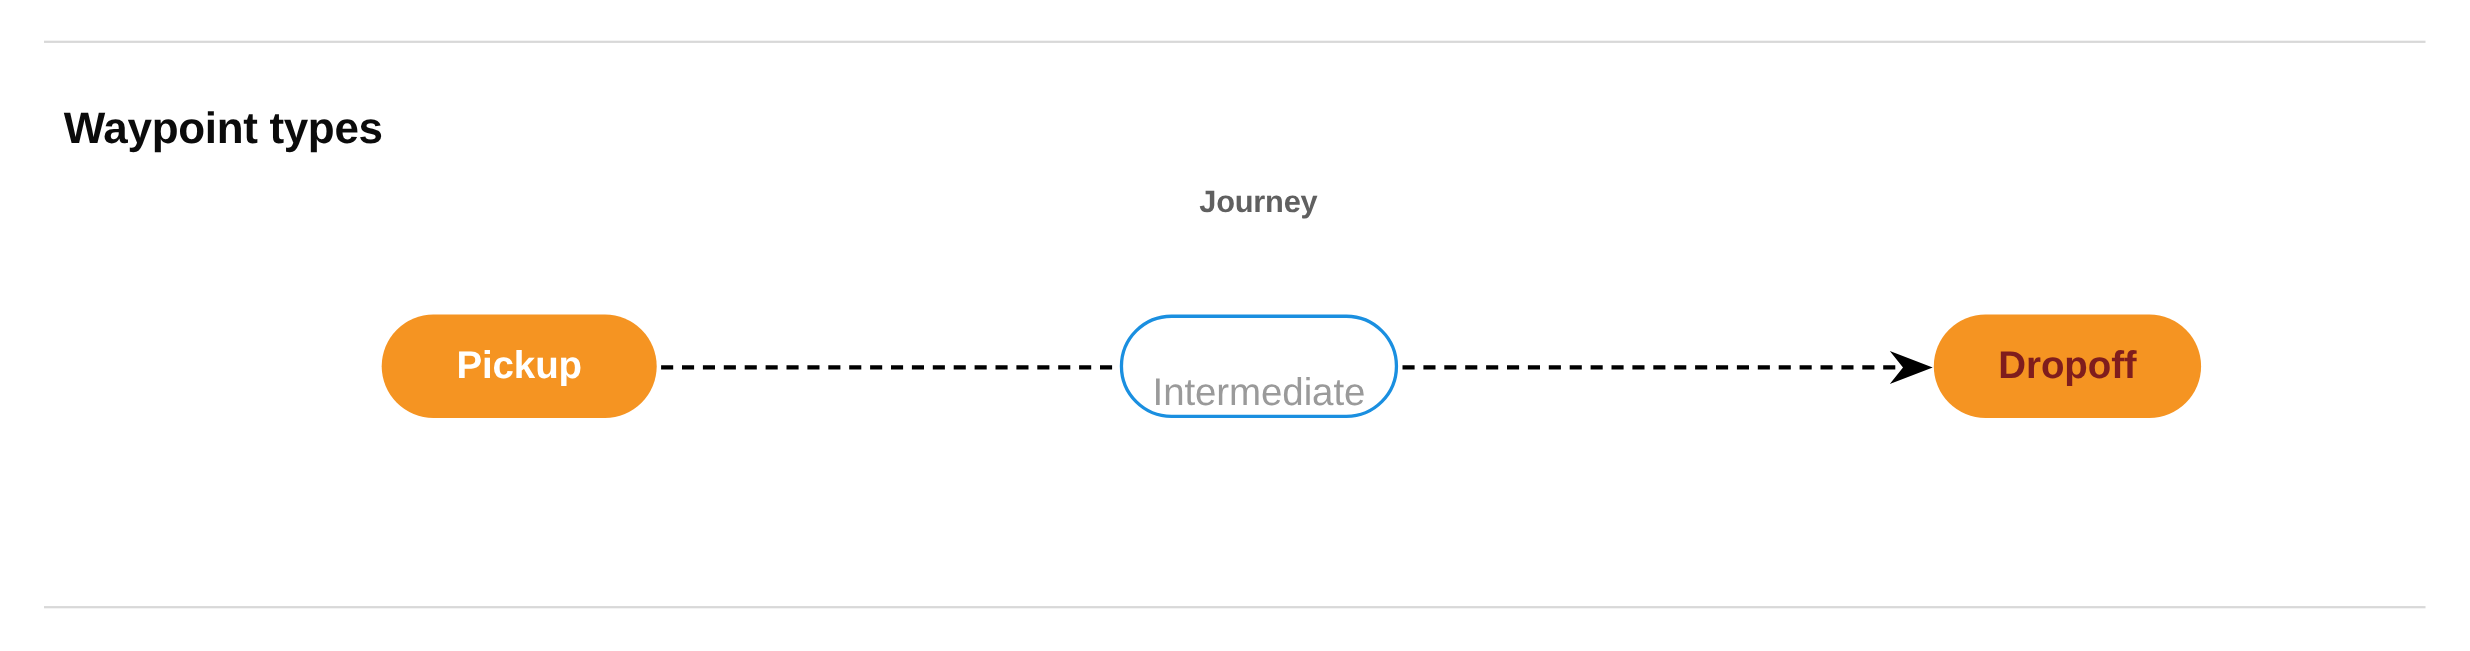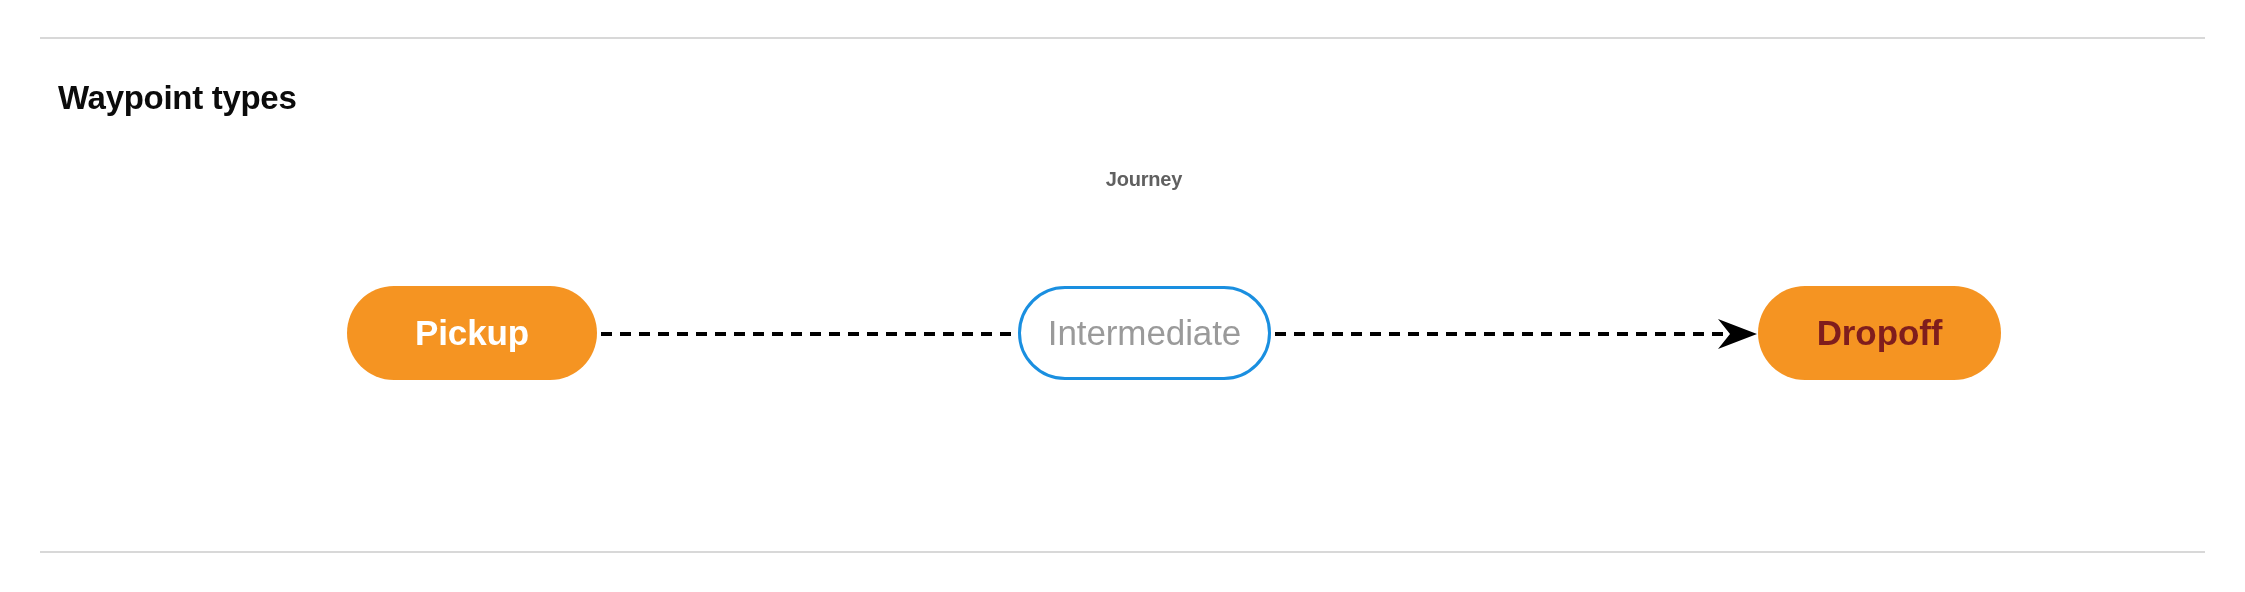--- a/index.html
+++ b/index.html
@@ -35,8 +35,8 @@
   .section-title {
     position: absolute;
     left: 58px;
-    top: 52px;
-    font-size: 33px;
+    top: 62px;
+    font-size: 40px;
     font-weight: bold;
     letter-spacing: -0.3px;
     color: #0b0b0b;

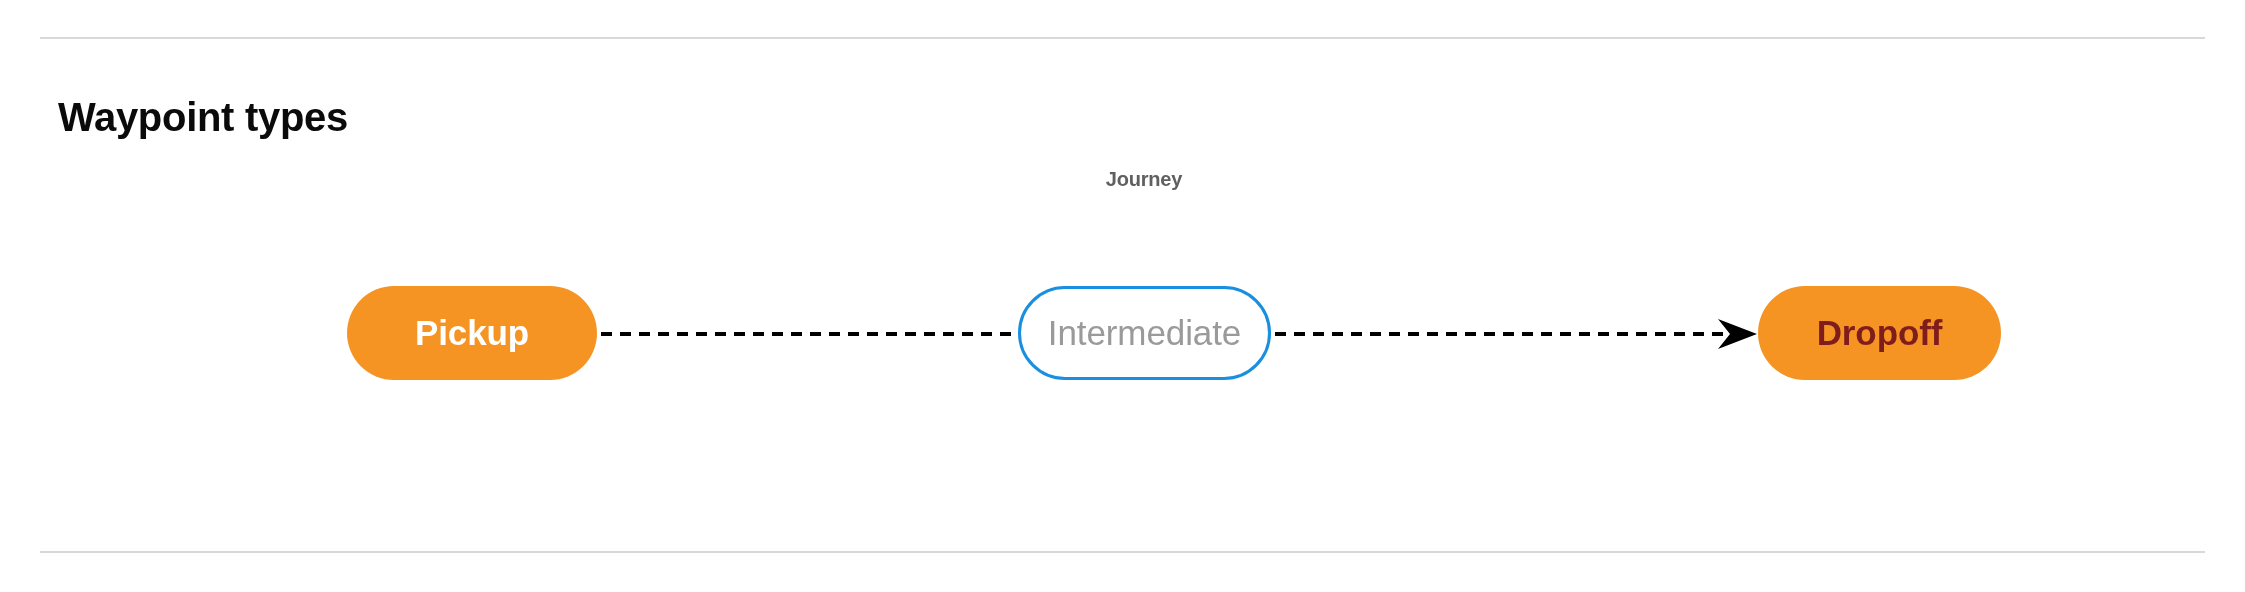--- a/index.html
+++ b/index.html
@@ -57,7 +57,7 @@
     top: 168px;
     width: 260px;
     text-align: center;
-    font-size: 20px;
+    font-size: 28px;
     font-weight: bold;
     color: #606060;
     letter-spacing: -0.2px;

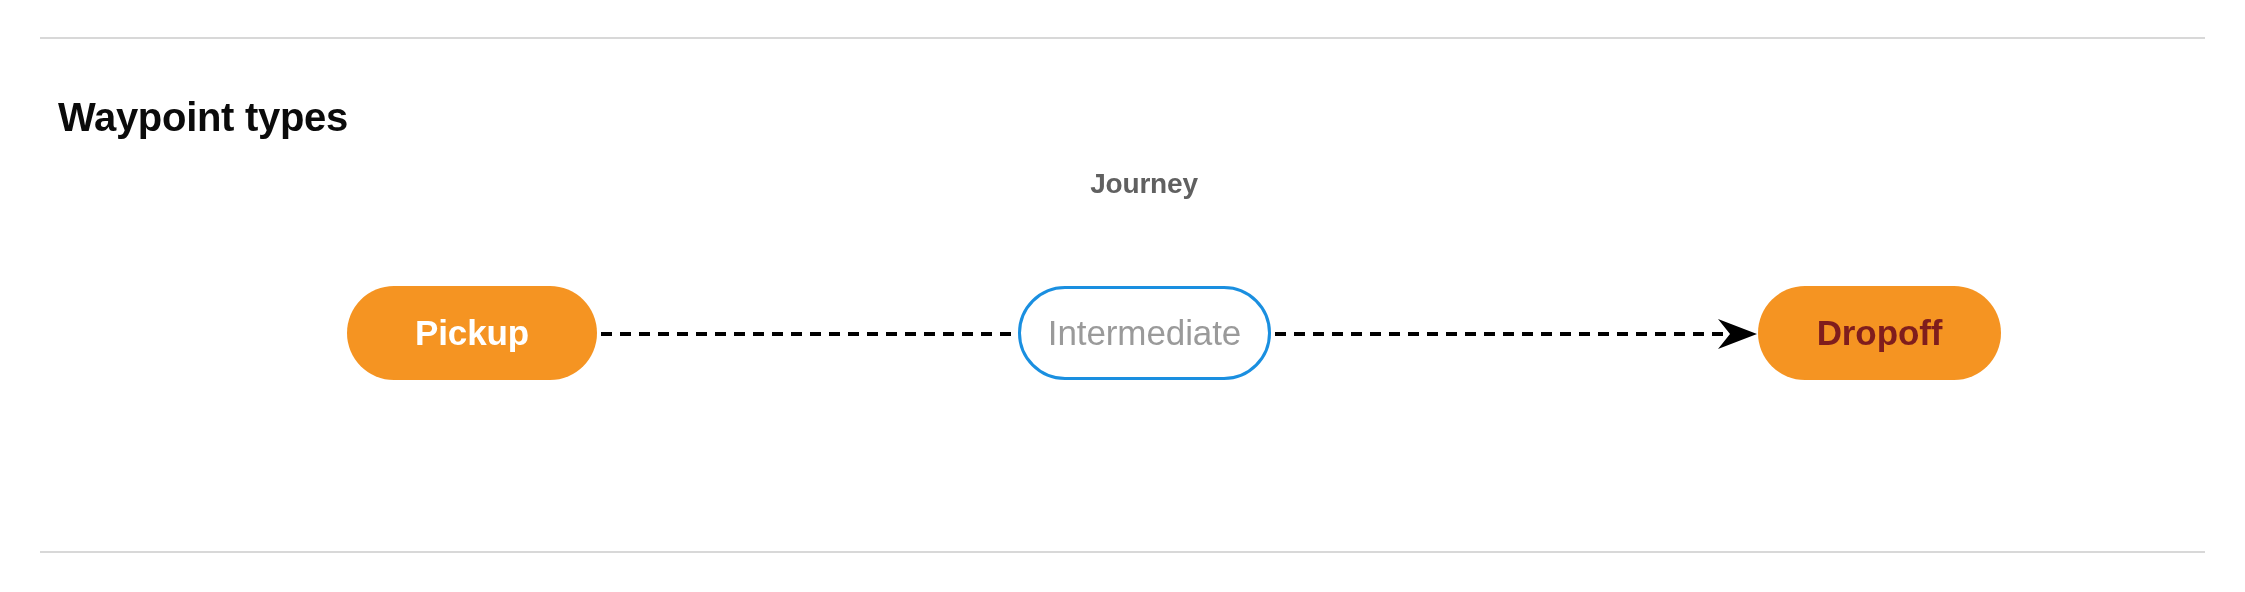--- a/index.html
+++ b/index.html
@@ -113,6 +113,7 @@
     border: 3px solid #1a8fe0;
     color: #9a9a9a;
     font-weight: normal;
+    align-items: flex-end;
   }
 </style>
 </head>

